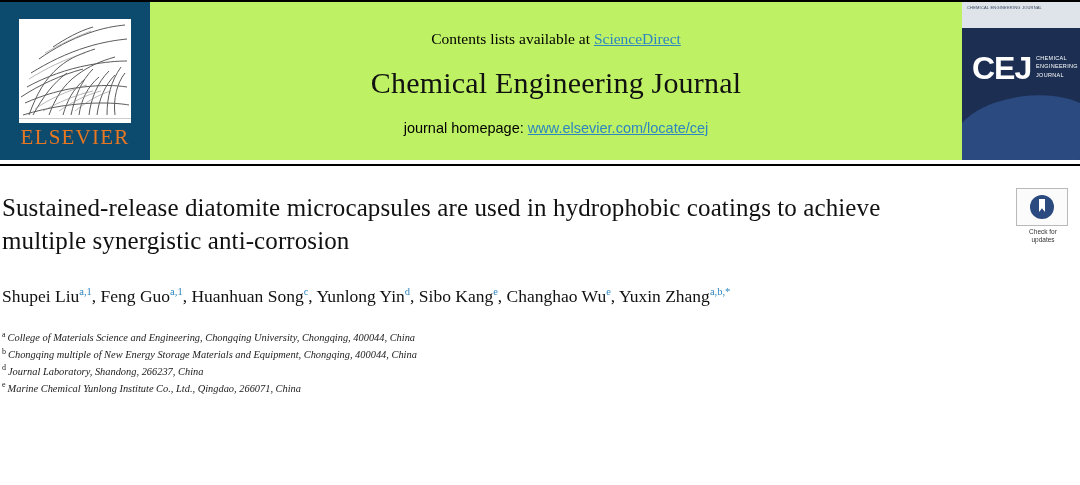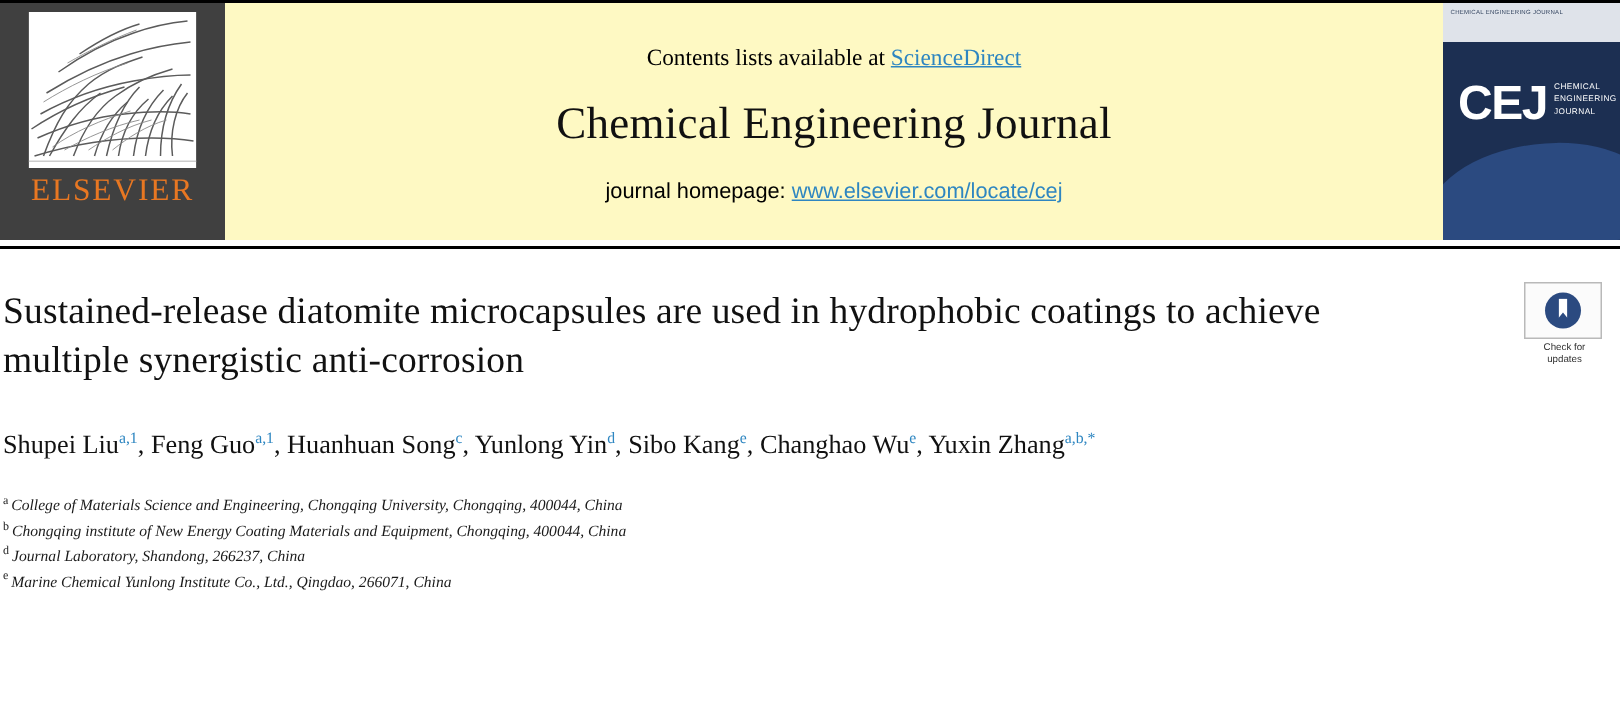--- a/index.html
+++ b/index.html
@@ -59,7 +59,7 @@
 
   .journal-banner {
     flex: 1;
-    background: #fef9c3;
+    background: #bef264;
     display: flex;
     flex-direction: column;
     align-items: center;

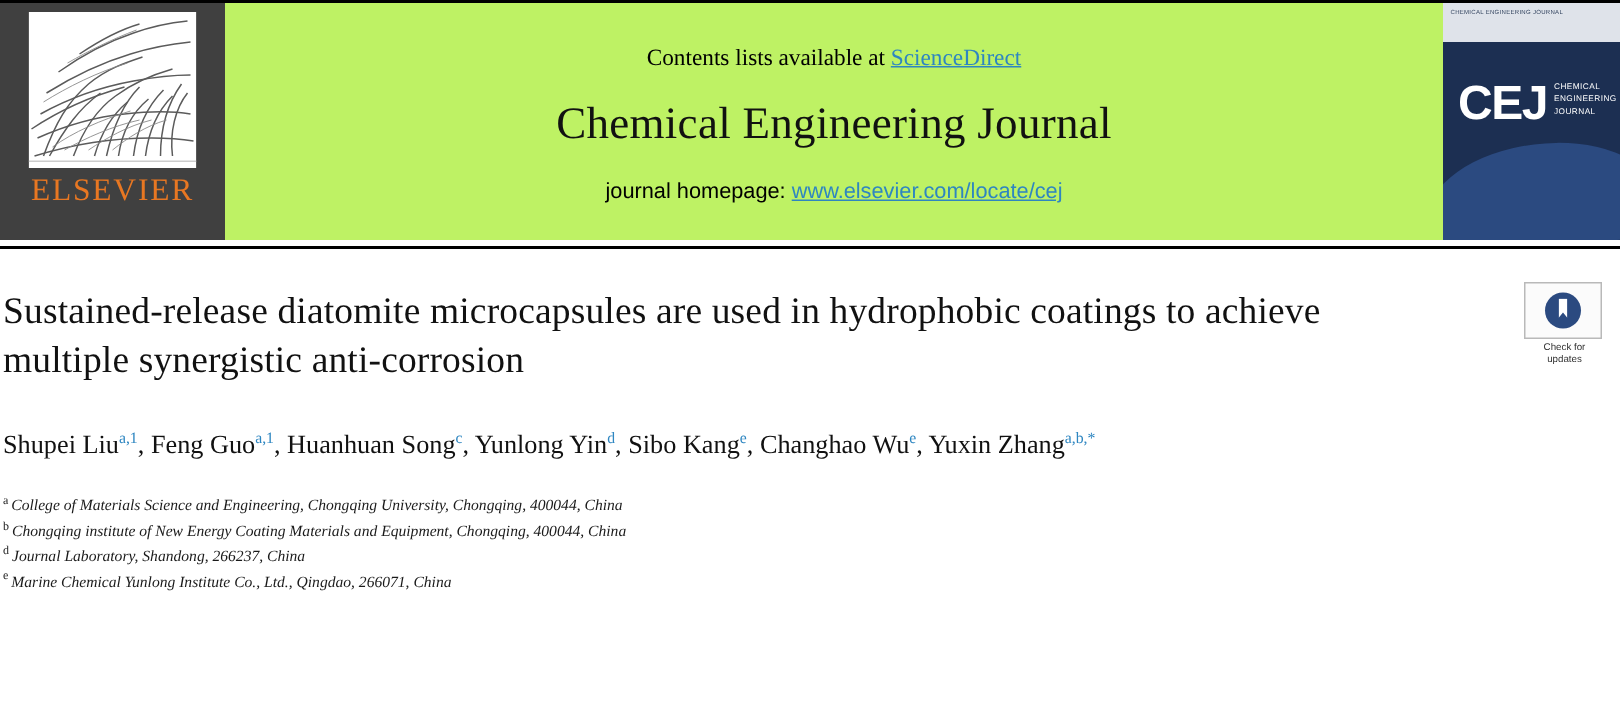--- a/index.html
+++ b/index.html
@@ -39,8 +39,8 @@
     display: flex;
     flex-direction: column;
     align-items: center;
-    justify-content: flex-start;
-    background: #404040;
+    justify-content: center;
+    background: #0c4a6e;
   }
   .elsevier-tree {
     width: 112px;

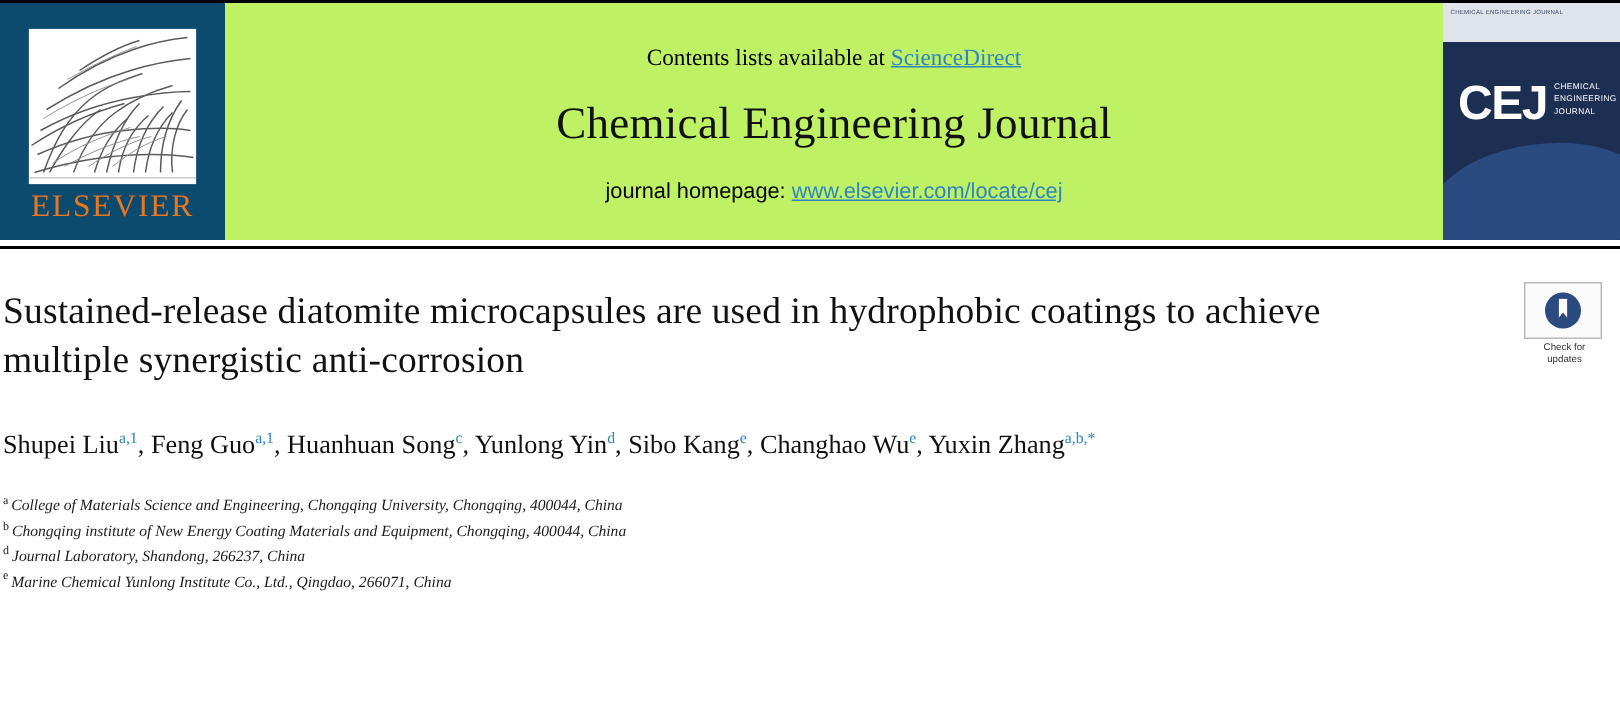--- a/index.html
+++ b/index.html
@@ -320,7 +320,7 @@
 
   <div class="affiliations">
     <div><span class="aff-mark">a</span><span>College of Materials Science and Engineering, Chongqing University, Chongqing, 400044, China</span></div>
-    <div><span class="aff-mark">b</span><span>Chongqing institute of New Energy Coating Materials and Equipment, Chongqing, 400044, China</span></div>
+    <div><span class="aff-mark">b</span><span>Chongqing multiple of New Energy Storage Materials and Equipment, Chongqing, 400044, China</span></div>
     <div><span class="aff-mark">d</span><span>Journal Laboratory, Shandong, 266237, China</span></div>
     <div><span class="aff-mark">e</span><span>Marine Chemical Yunlong Institute Co., Ltd., Qingdao, 266071, China</span></div>
   </div>

